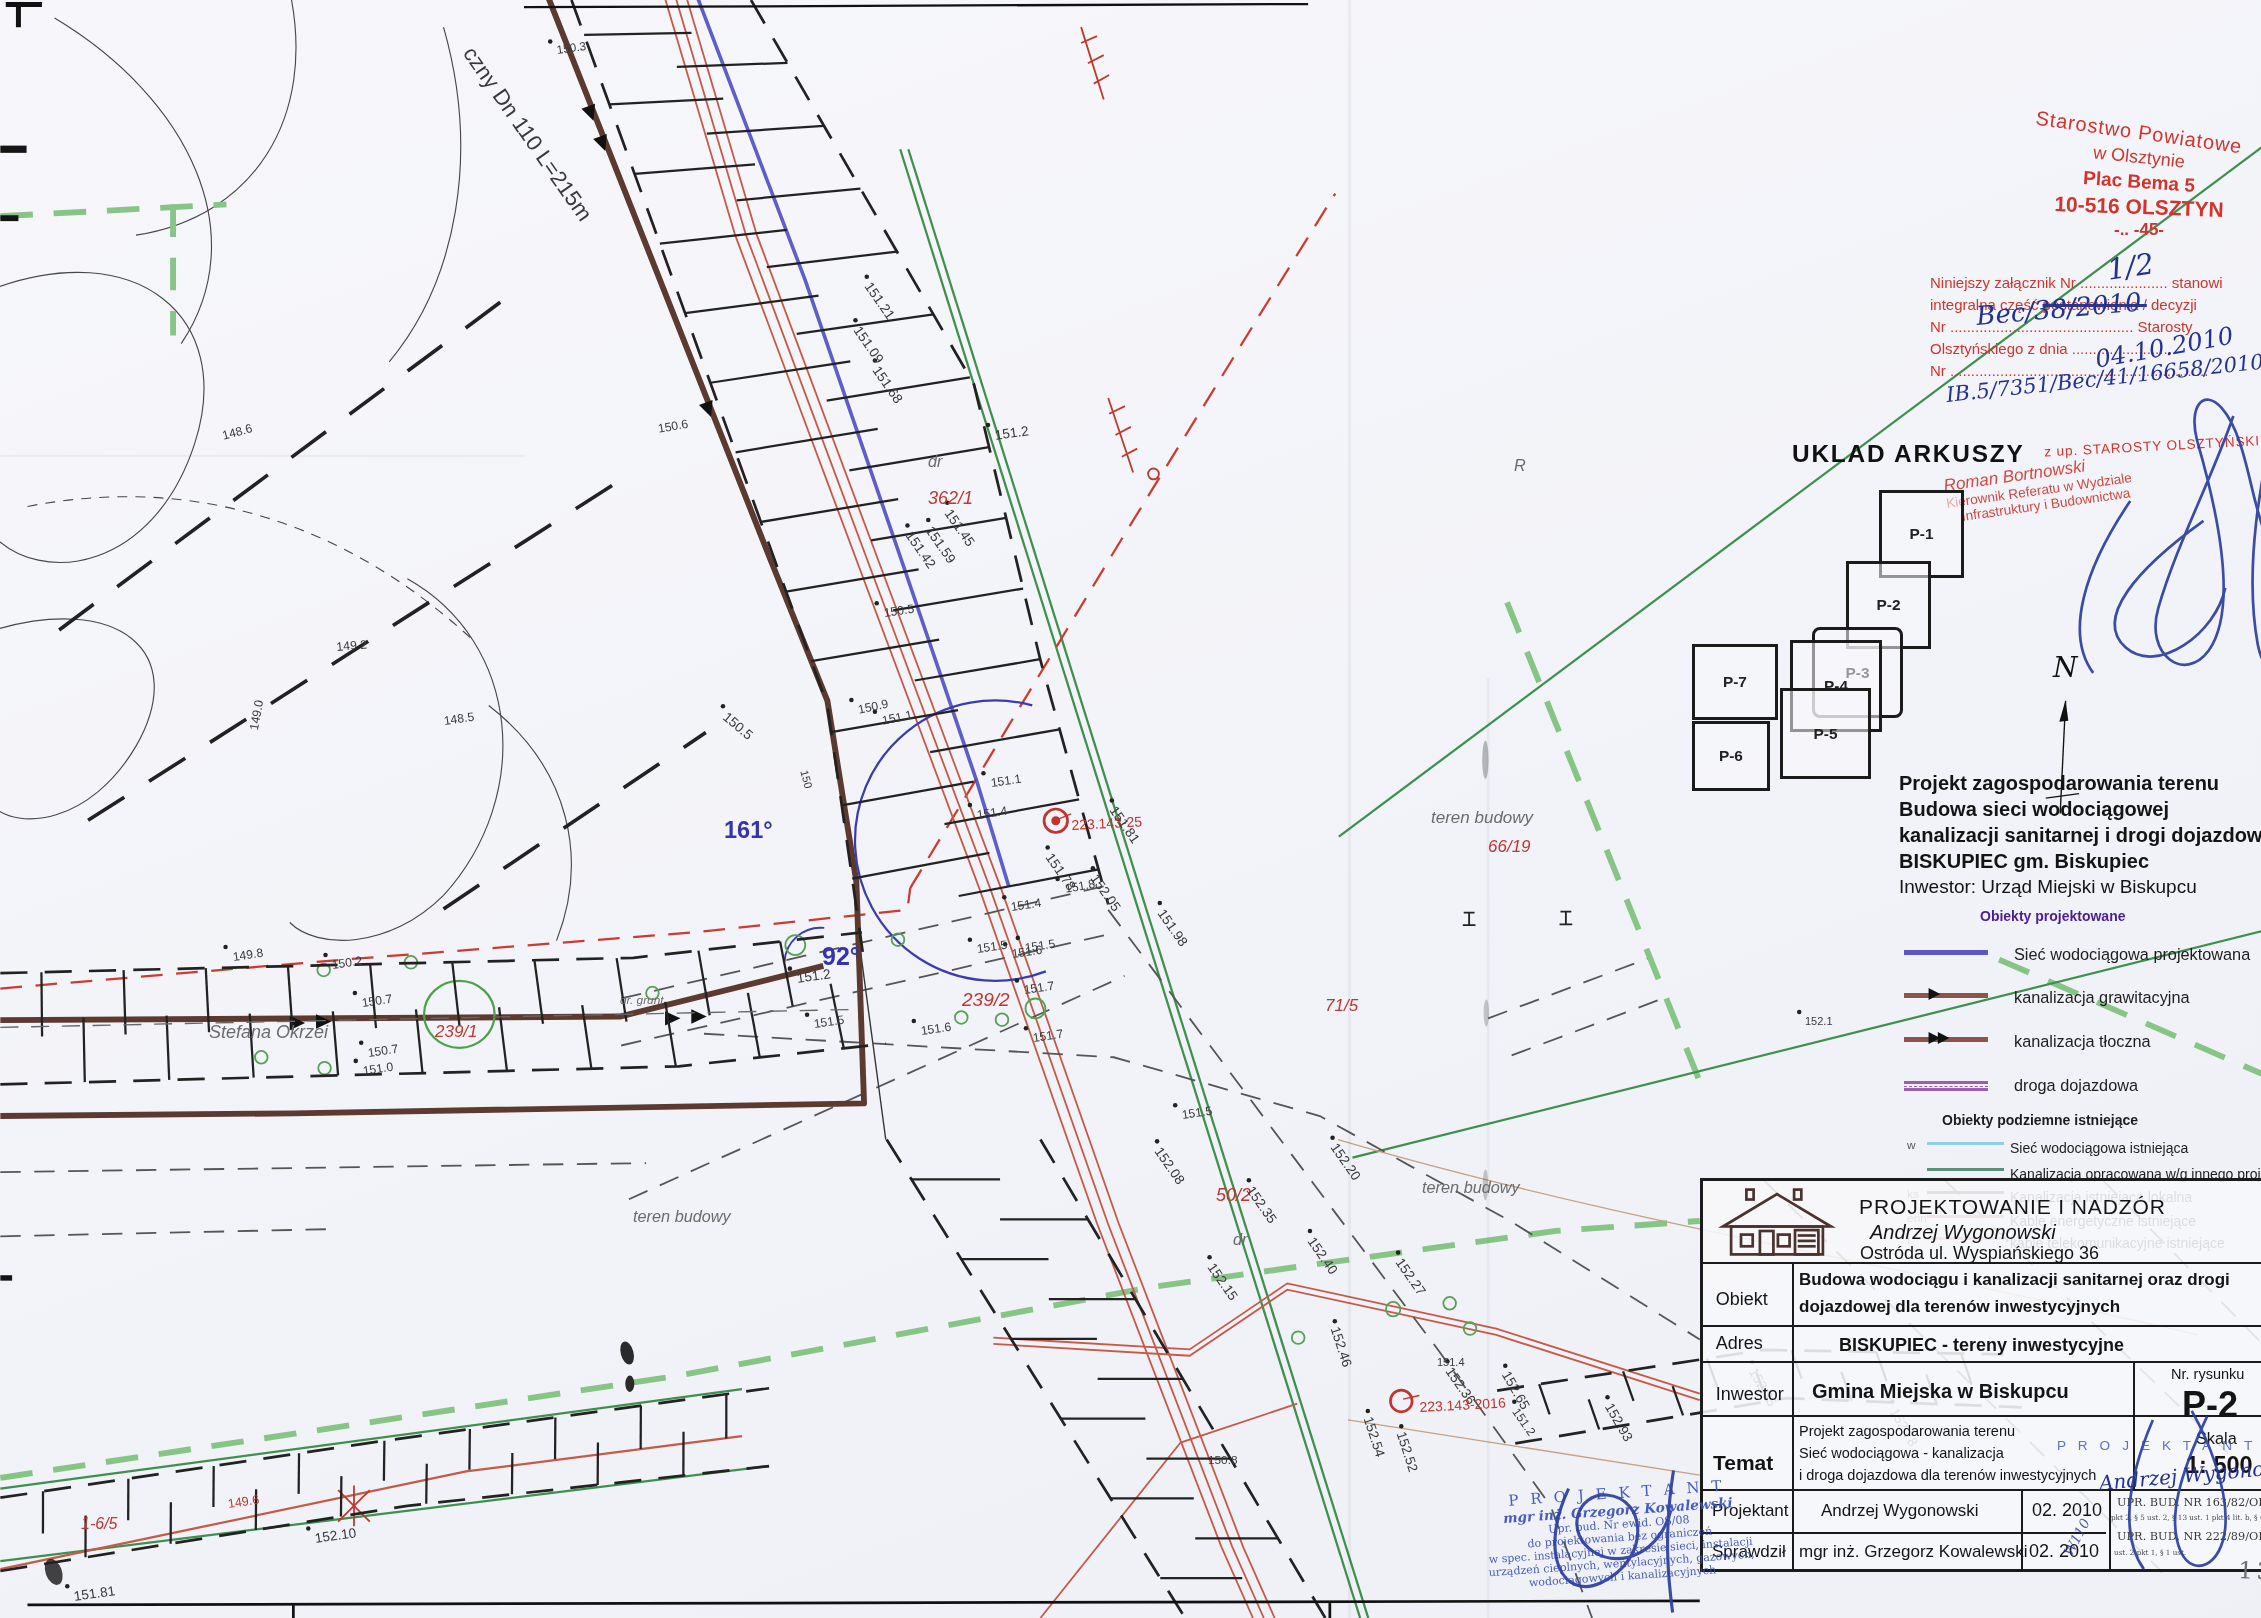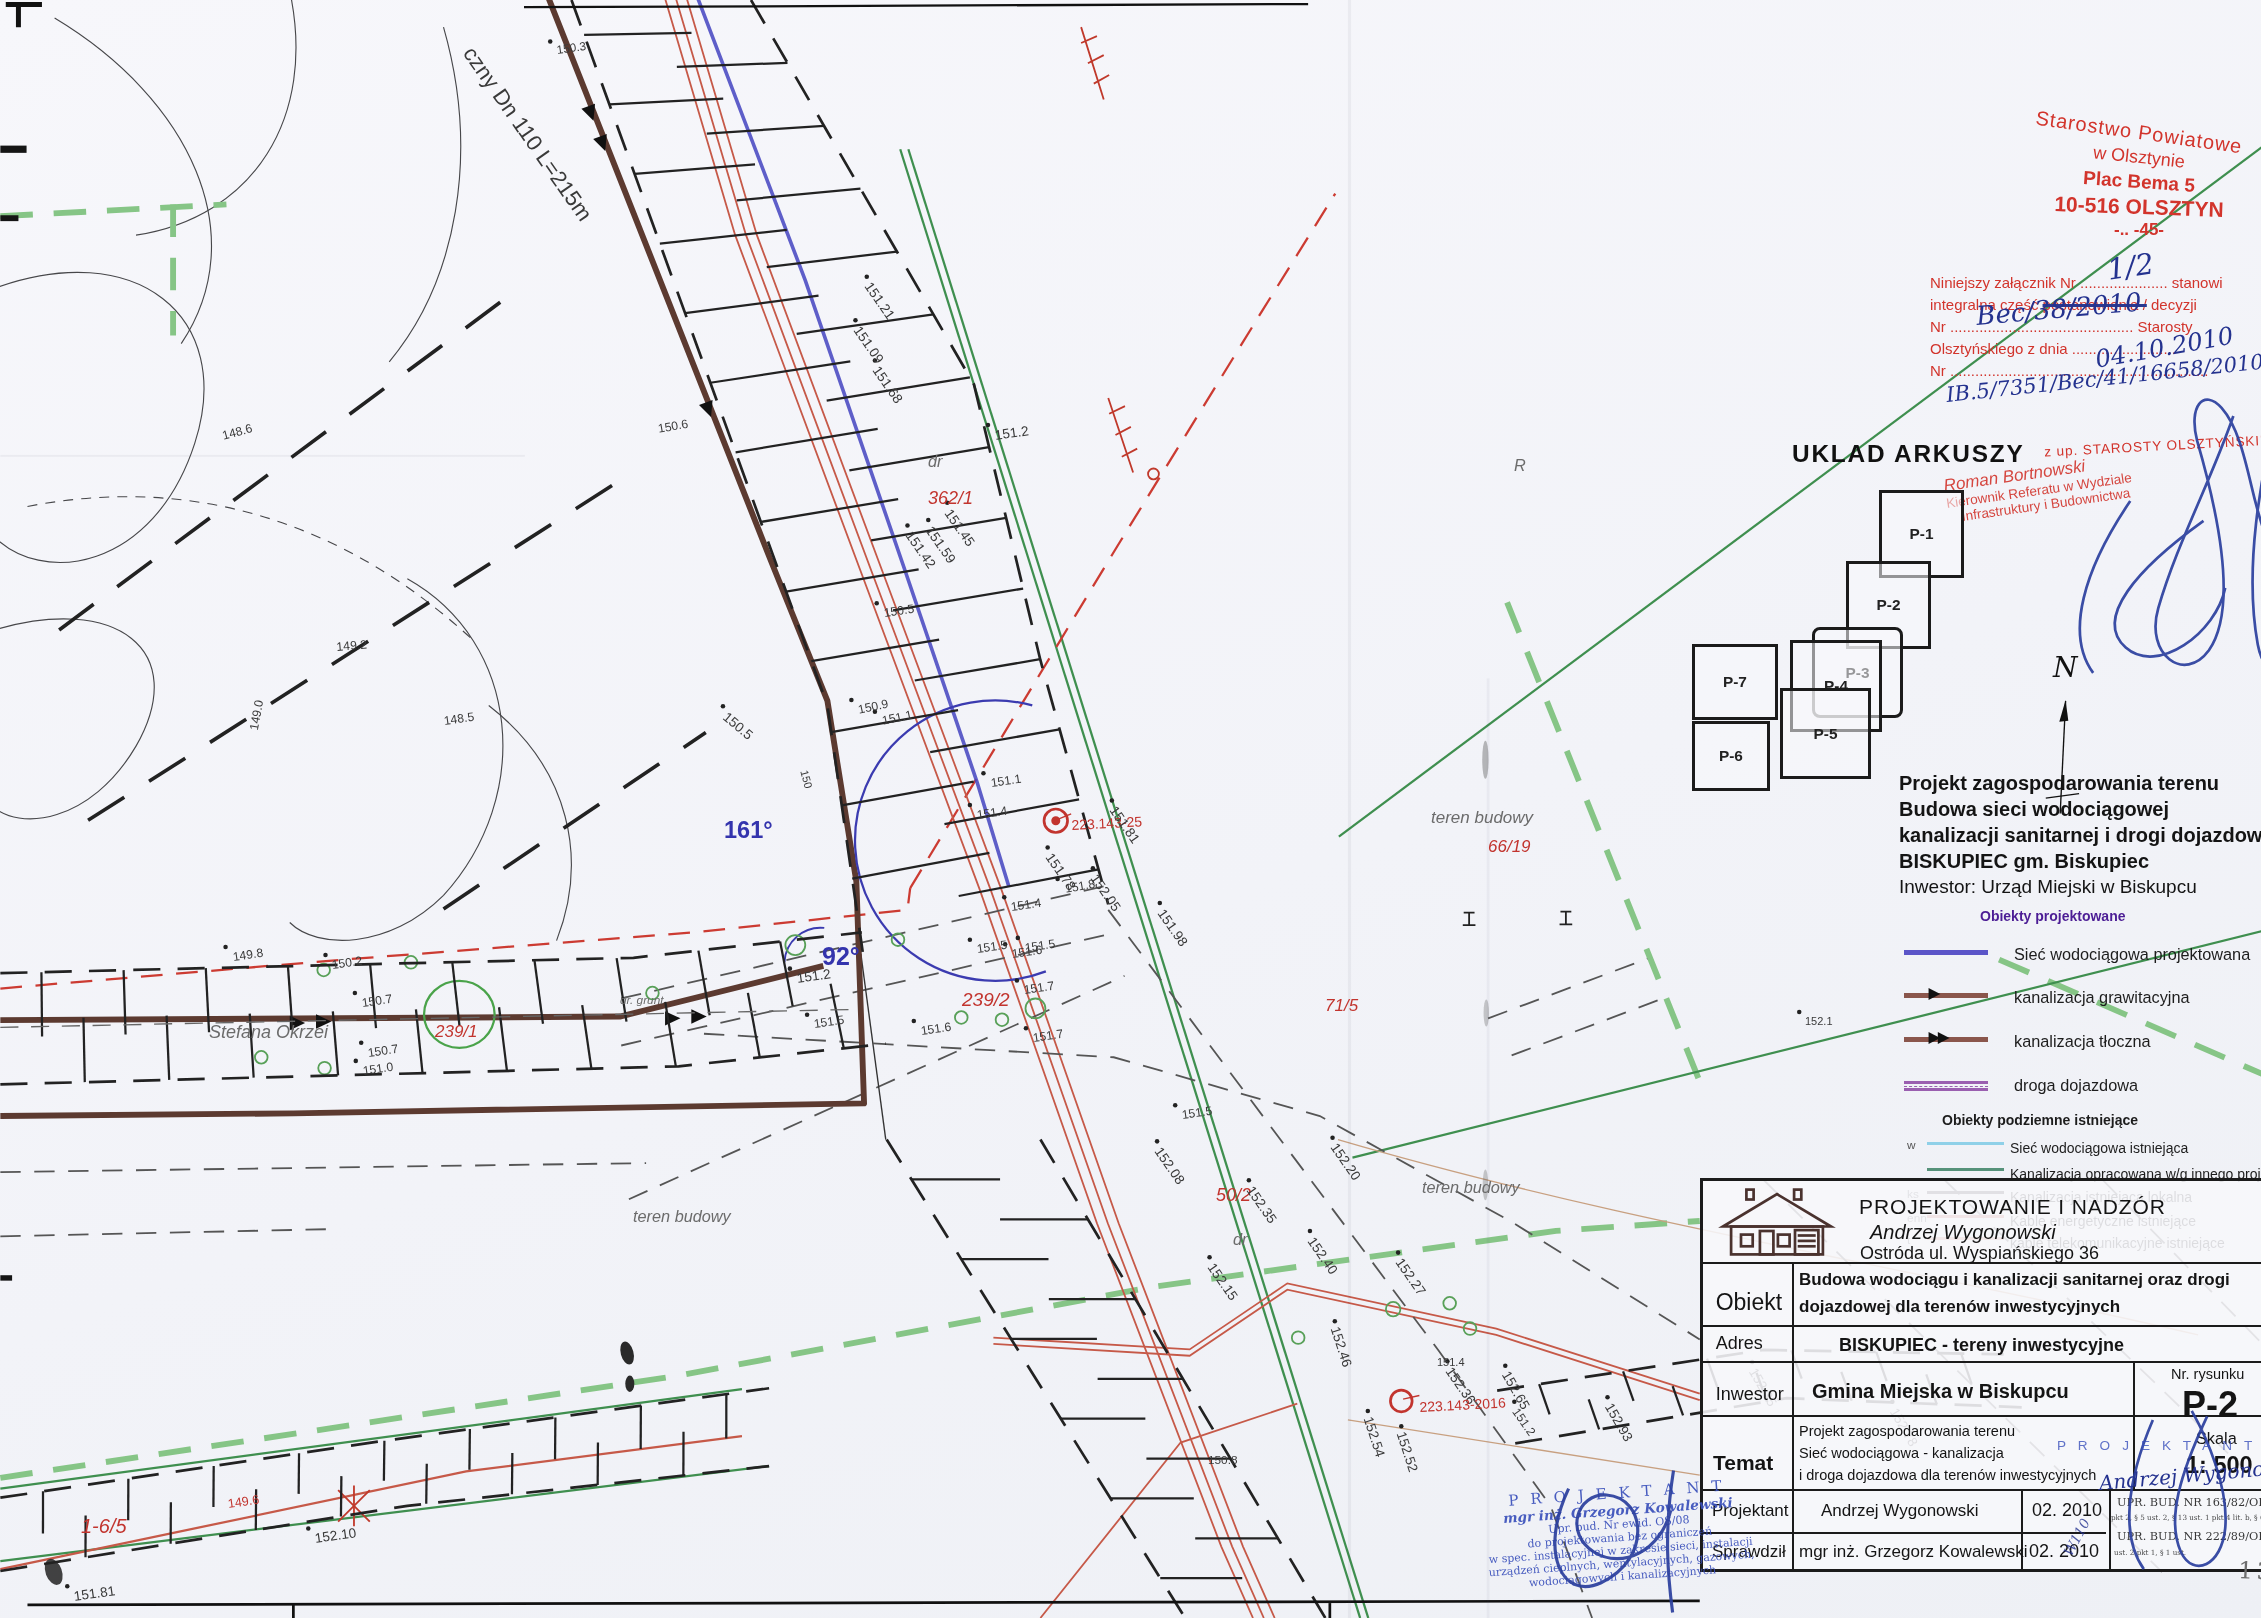--- a/index.html
+++ b/index.html
@@ -591,7 +591,7 @@
   <div class="tb" style="left:167px;top:40px;font-size:20px;font-style:italic;">Andrzej  Wygonowski</div>
   <div class="tb" style="left:157px;top:62px;font-size:18px;">Ostróda ul. Wyspiańskiego 36</div>
 
-  <div class="tb" style="left:12.7px;top:108px;font-size:23px;">Obiekt</div>
+  <div class="tb" style="left:12.7px;top:108px;font-size:18px;">Obiekt</div>
   <div class="tb" style="left:96px;top:89px;font-size:17px;font-weight:bold;">Budowa wodociągu i kanalizacji sanitarnej  oraz drogi</div>
   <div class="tb" style="left:96px;top:116px;font-size:17px;font-weight:bold;">dojazdowej dla terenów inwestycyjnych</div>
 

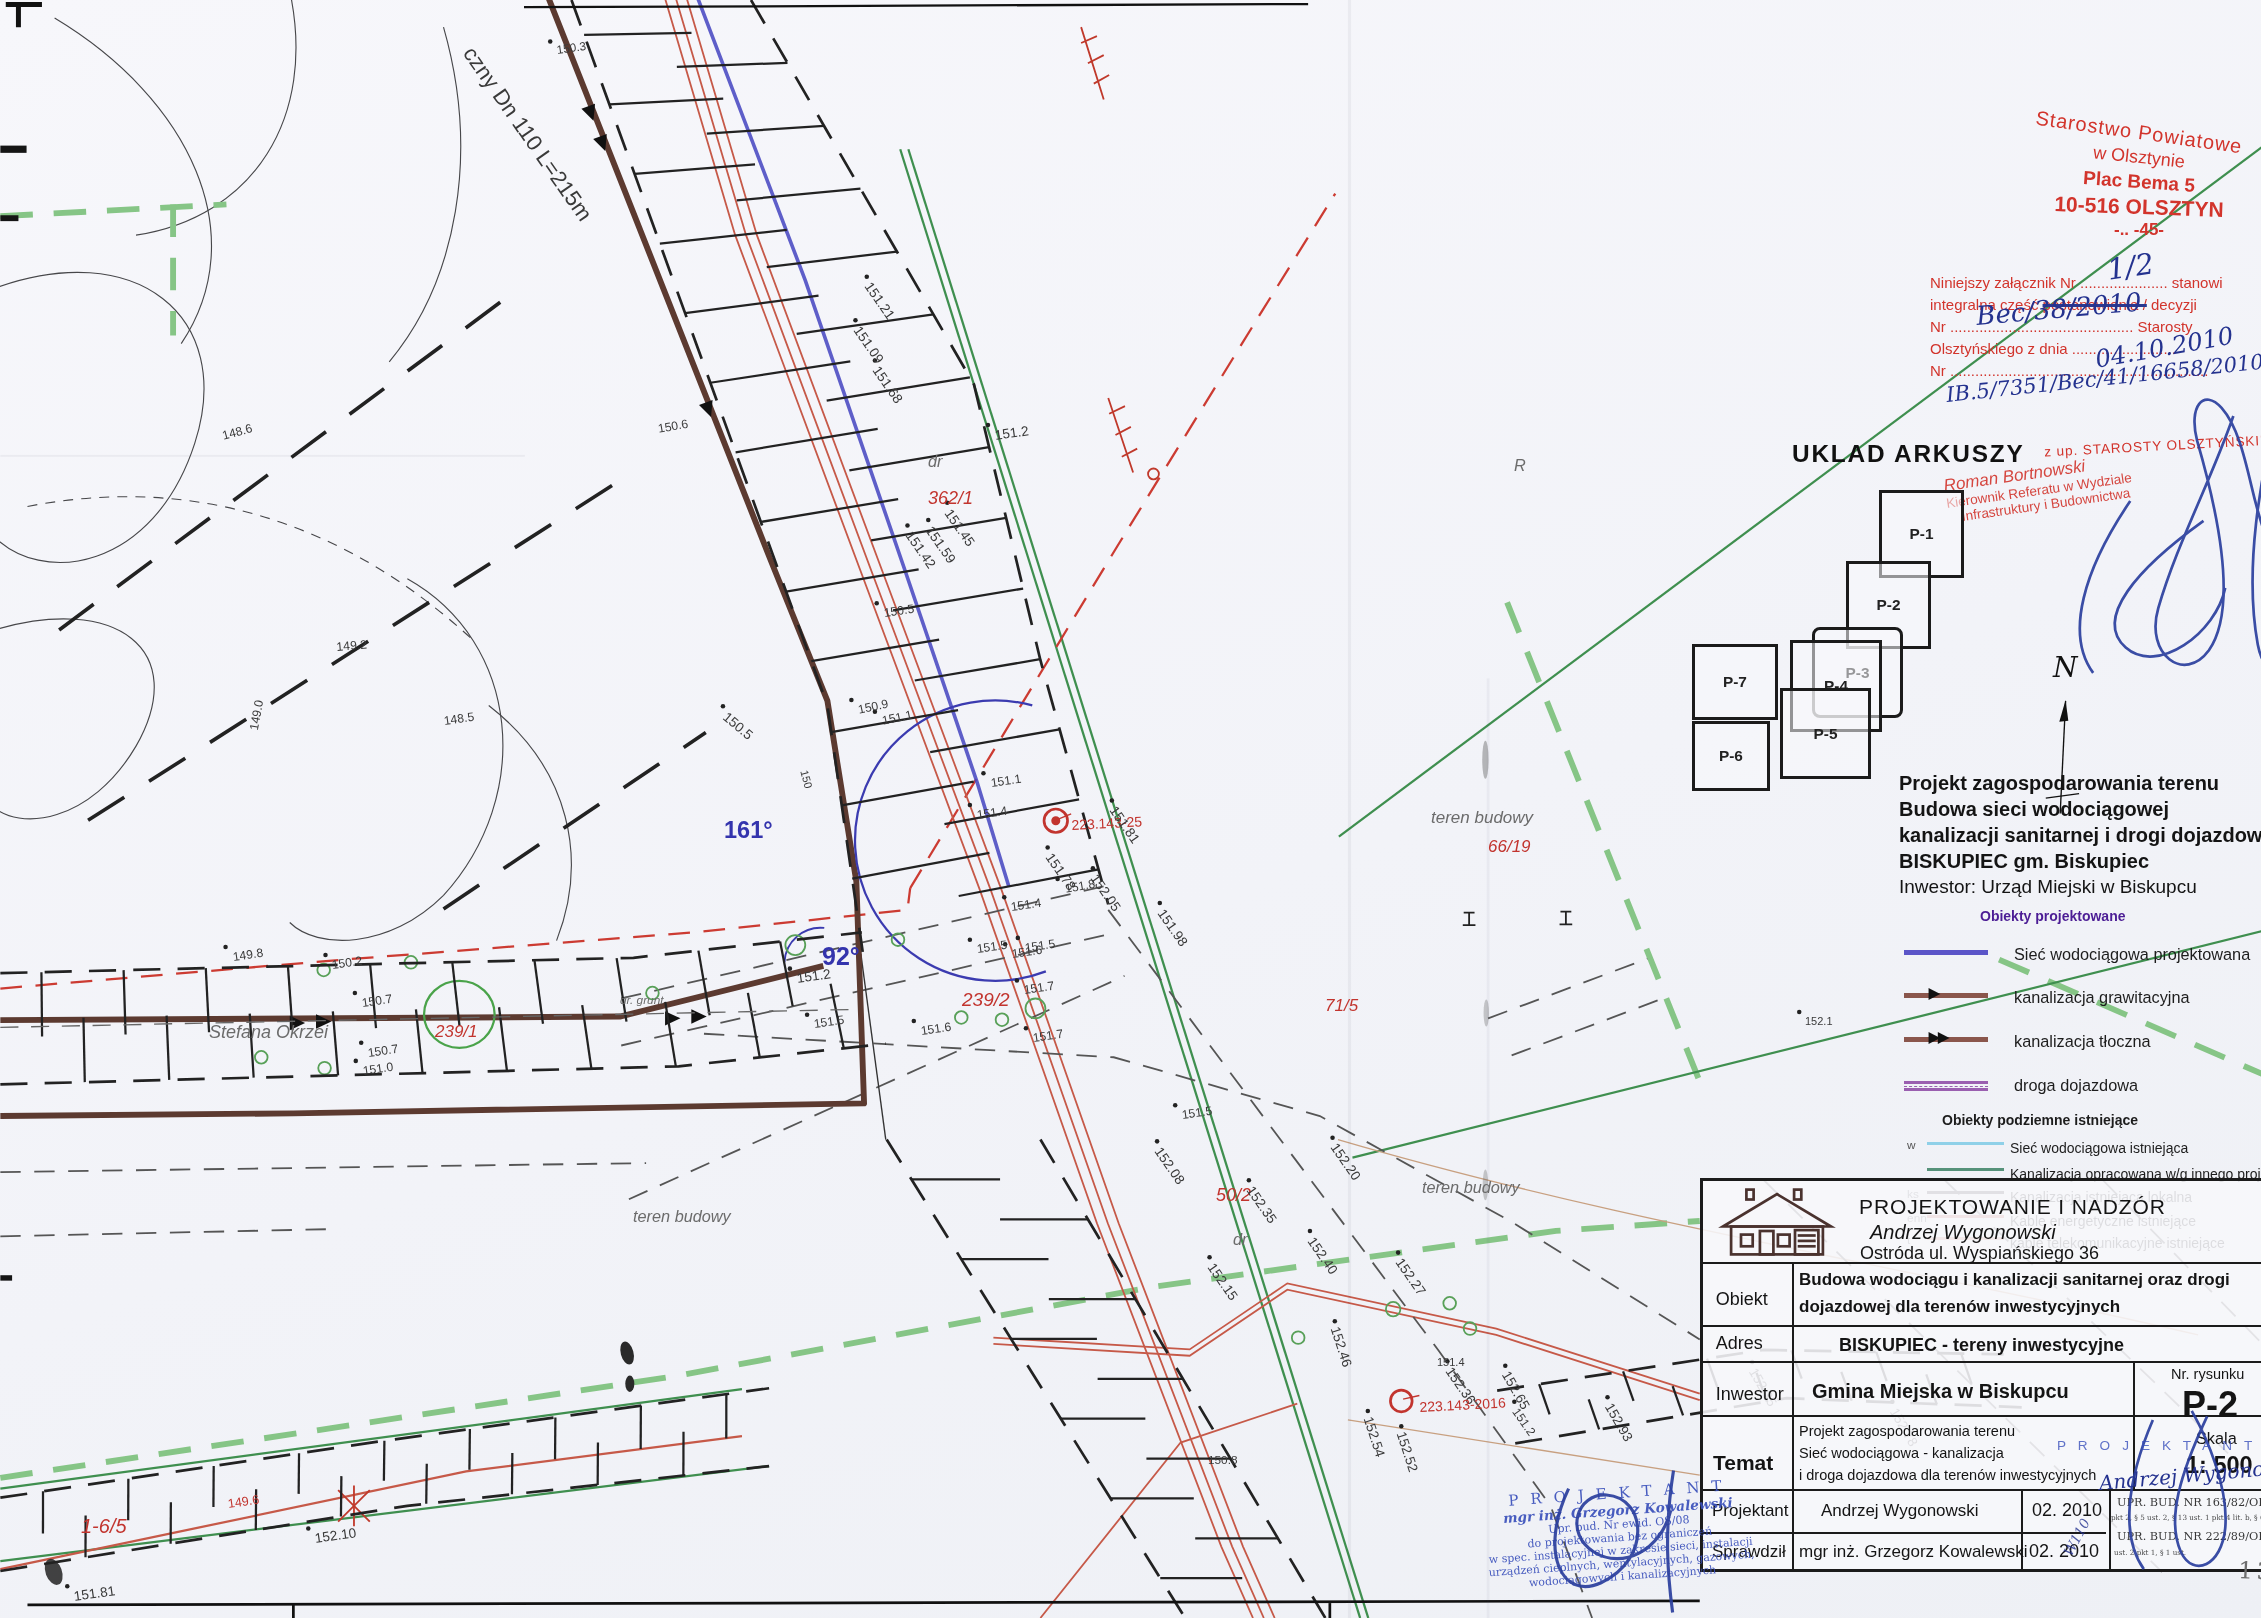--- a/index.html
+++ b/index.html
@@ -425,7 +425,7 @@
     <span class="lbl g" style="font-size: 12.2px; transform: translate(1520px, 1406px) rotate(55deg);">151.2</span>
     <span class="lbl g" style="font-size: 11.8px; transform: translate(1208px, 1455px) rotate(0deg);">150.8</span>
     <span class="lbl g" style="font-size: 13.6px; transform: translate(1341px, 1325px) rotate(72deg);">152.46</span>
-    <span class="lbl r it" style="font-size: 20px; transform: translate(81px, 1516px) rotate(0deg);">1-6/5</span>
+    <span class="lbl r it" style="font-size: 16px; transform: translate(81px, 1516px) rotate(0deg);">1-6/5</span>
     <span class="lbl r" style="font-size: 12.7px; transform: translate(227px, 1498px) rotate(-8deg);">149.6</span>
     <span class="lbl g" style="font-size: 13.6px; transform: translate(314px, 1532px) rotate(-8deg);">152.10</span>
     <span class="lbl g" style="font-size: 13.6px; transform: translate(73px, 1590px) rotate(-8deg);">151.81</span>

